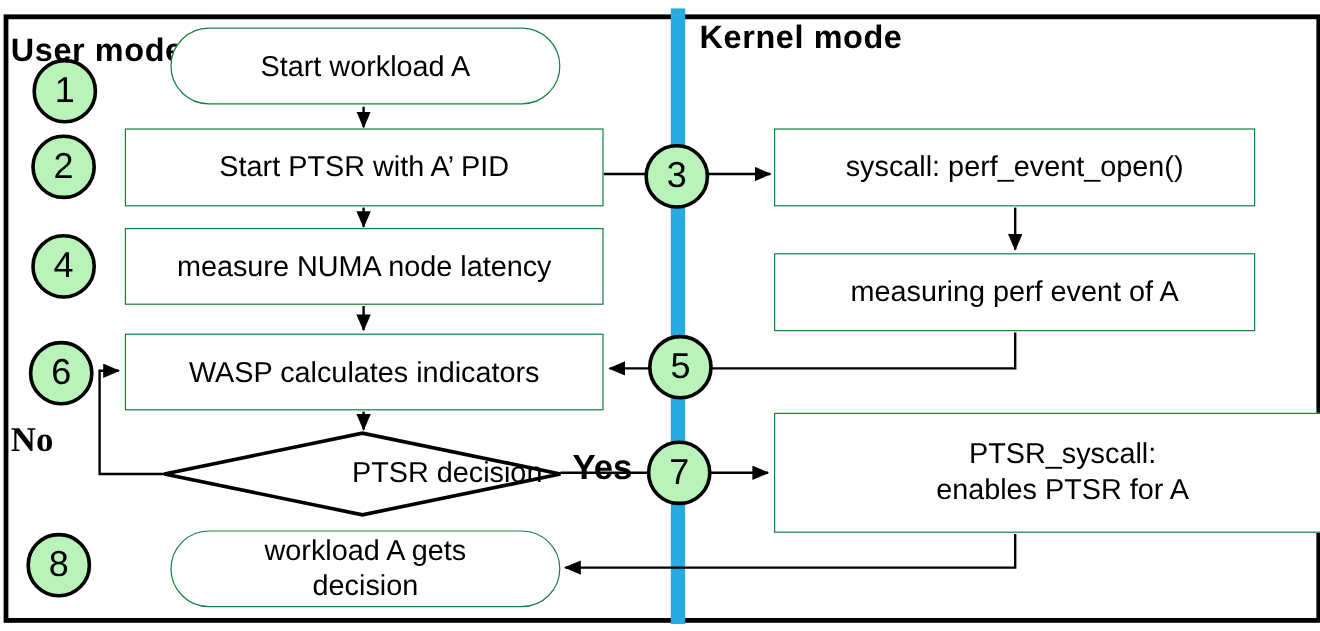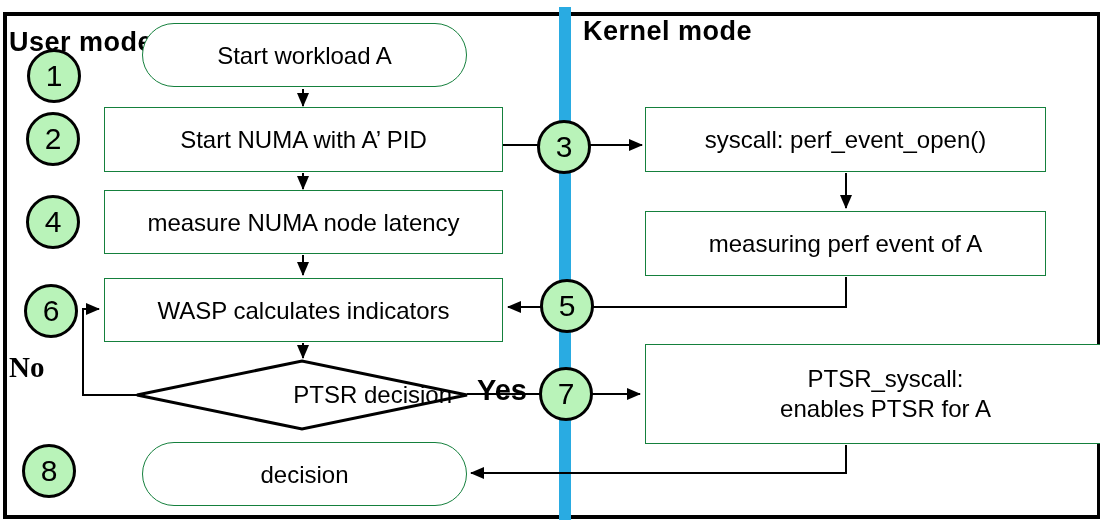--- a/index.html
+++ b/index.html
@@ -88,7 +88,7 @@
   </div>
 
   <div class="node" id="n-wasp">
-    <span>Start NUMA with A’ PID</span>
+    <span>Start PTSR with A’ PID</span>
   </div>
 
   <div class="node" id="n-numa">

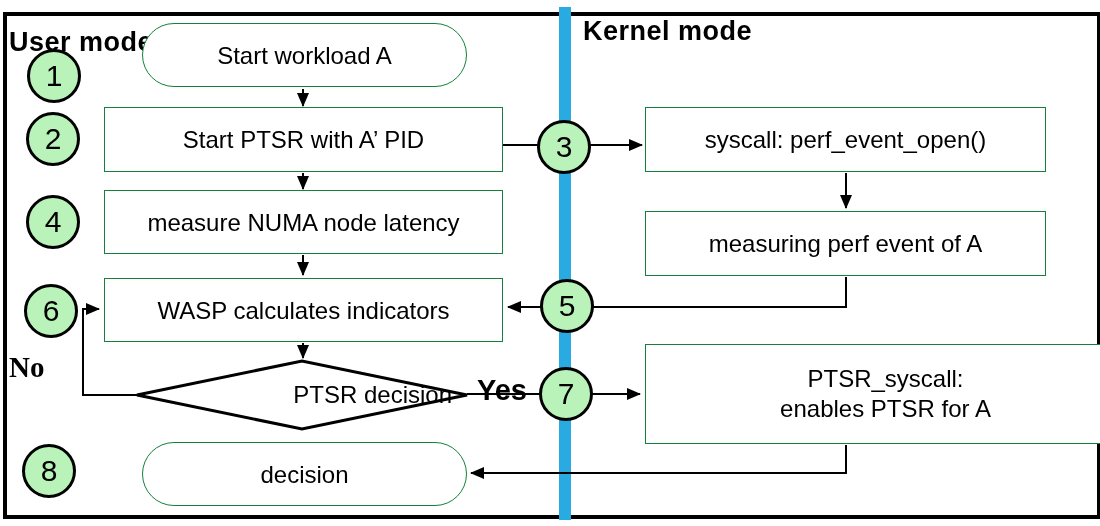--- a/index.html
+++ b/index.html
@@ -102,6 +102,7 @@
   <div class="diamond-label">PTSR decision</div>
 
   <div class="node stadium" id="n-speedup">
+    <span>workload A gets</span>
     <span>decision</span>
   </div>
 

